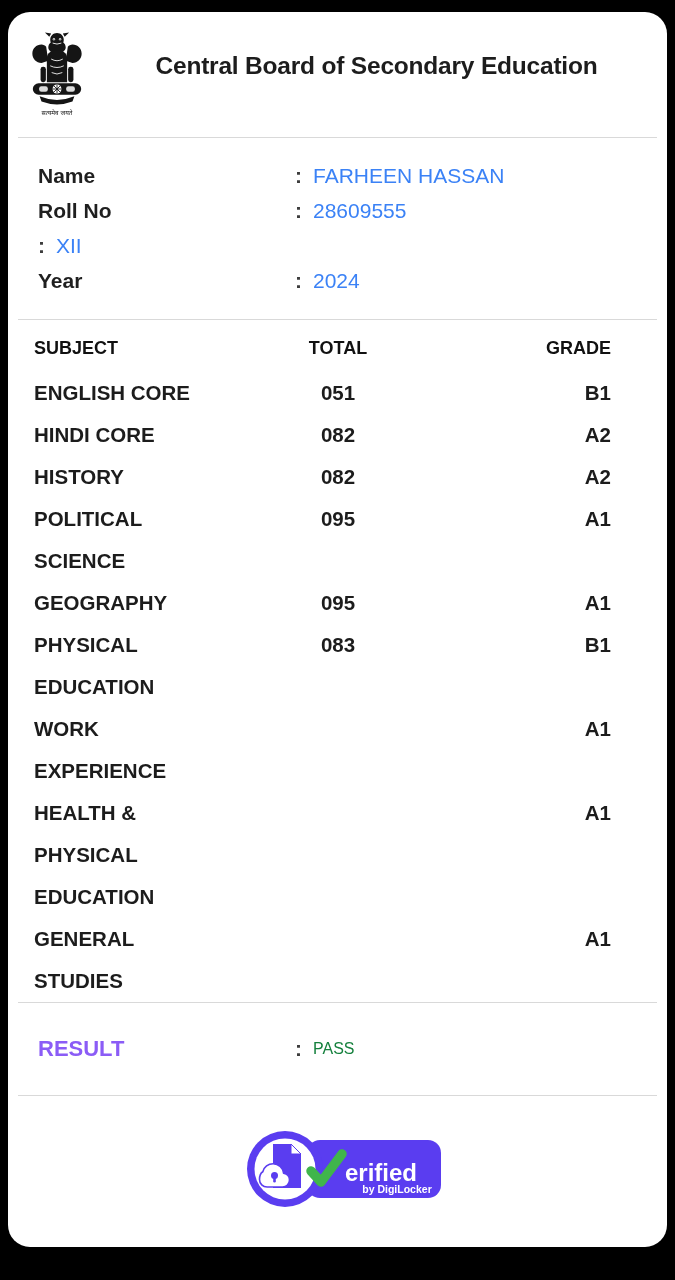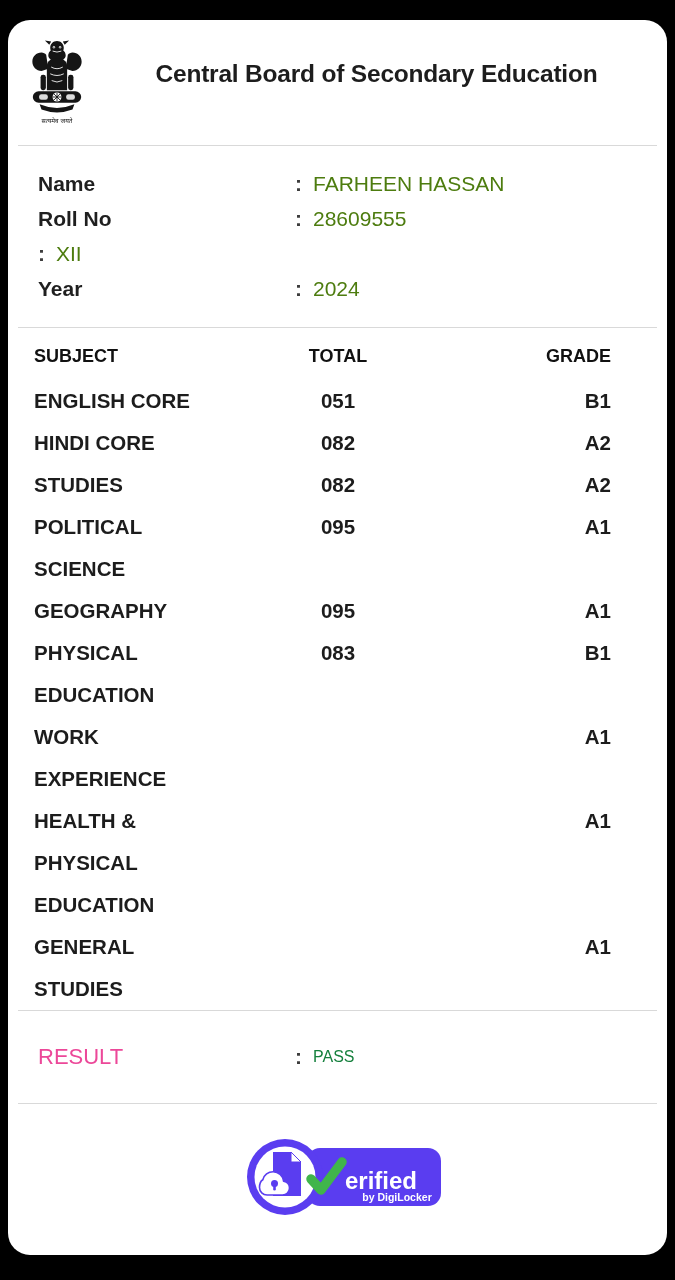--- a/index.html
+++ b/index.html
@@ -12,7 +12,7 @@
   }
   .card {
     position:absolute;
-    left:8px; top:20px;
+    left:8px; top:12px;
     width:659px; height:1235px;
     background:#ffffff;
     border-radius:22px;

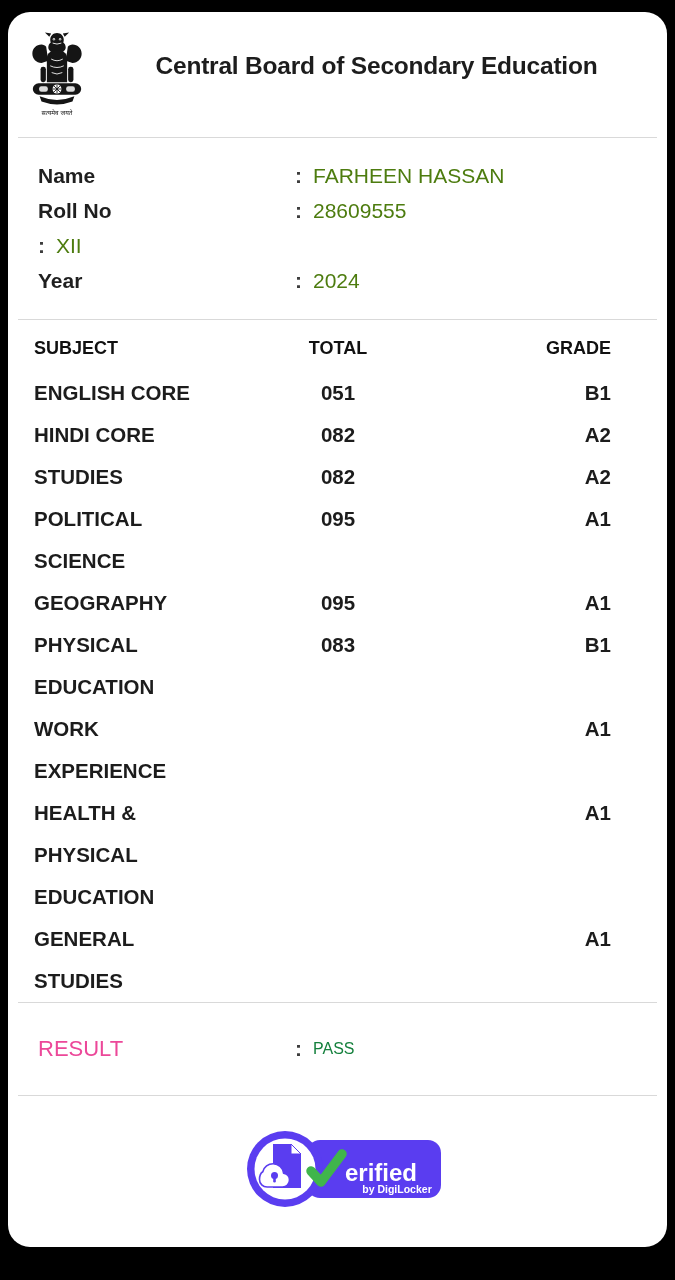--- a/index.html
+++ b/index.html
@@ -49,7 +49,7 @@
   }
   .info-label { width:257px; color:#1f1f1f; font-weight:600; }
   .colon { width:18px; color:#3c3c3c; font-weight:600; }
-  .info-value { color:#4d7c0f; }
+  .info-value { color:#3b82f6; }
   
   table.marks {
     width:100%;

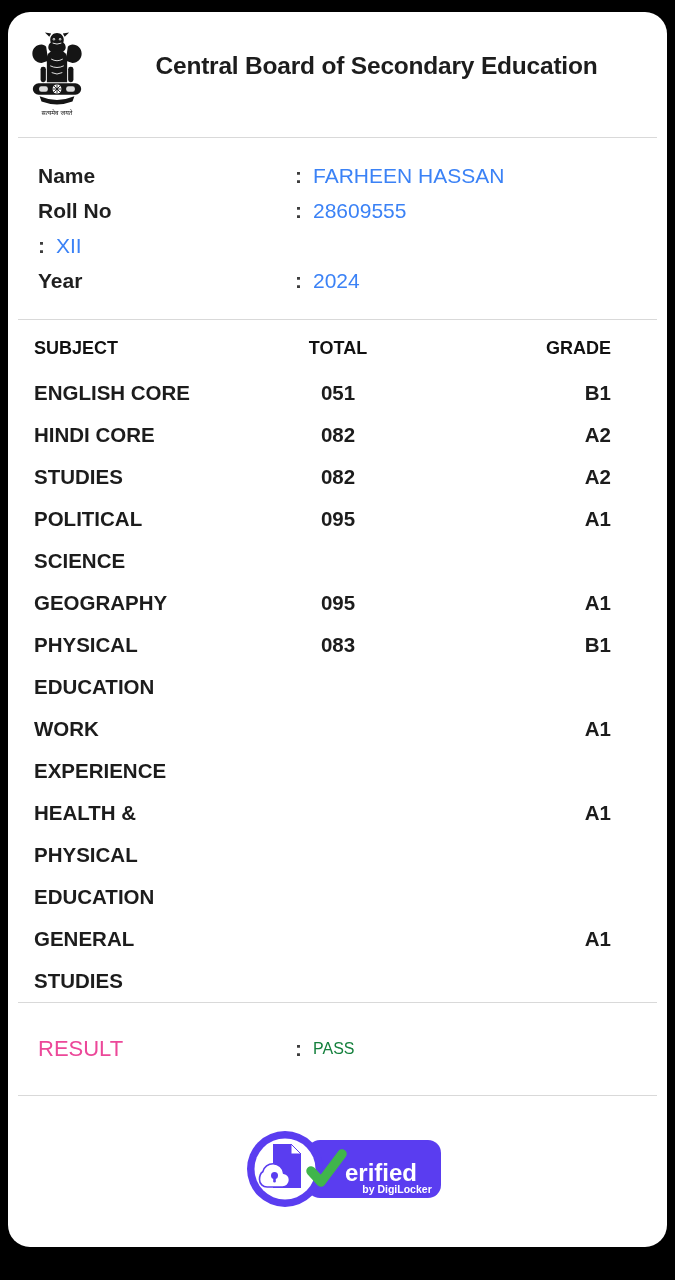--- a/index.html
+++ b/index.html
@@ -201,7 +201,7 @@
         <td class="grade">A2</td>
       </tr>
       <tr>
-        <td class="subject">STUDIES</td>
+        <td class="subject">HISTORY</td>
         <td class="total">082</td>
         <td class="grade">A2</td>
       </tr>

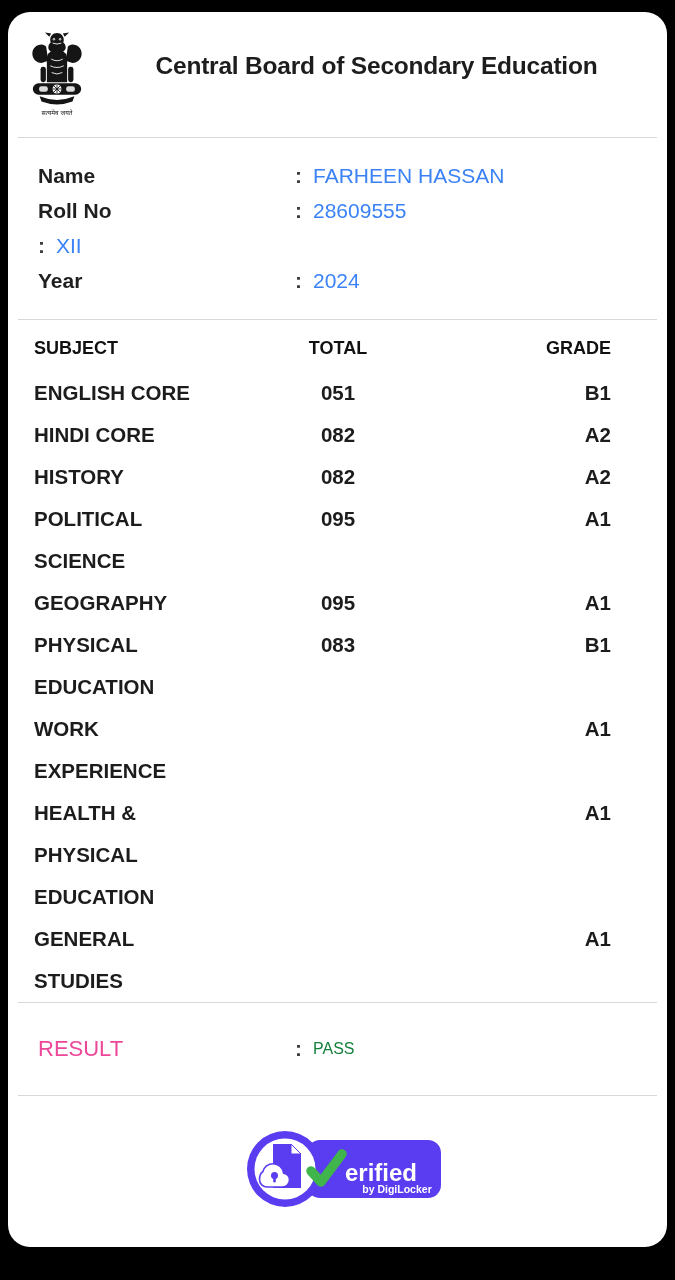--- a/index.html
+++ b/index.html
@@ -85,7 +85,7 @@
     padding-left:30px;
     font-size:22px;
   }
-  .result-label { width:257px; color:#ec4899; font-weight:400; }
+  .result-label { width:257px; color:#8b5cf6; font-weight:700; }
   .result-row .colon { font-size:21px; }
   .result-value { color:#15803d; font-size:16px; }
   

